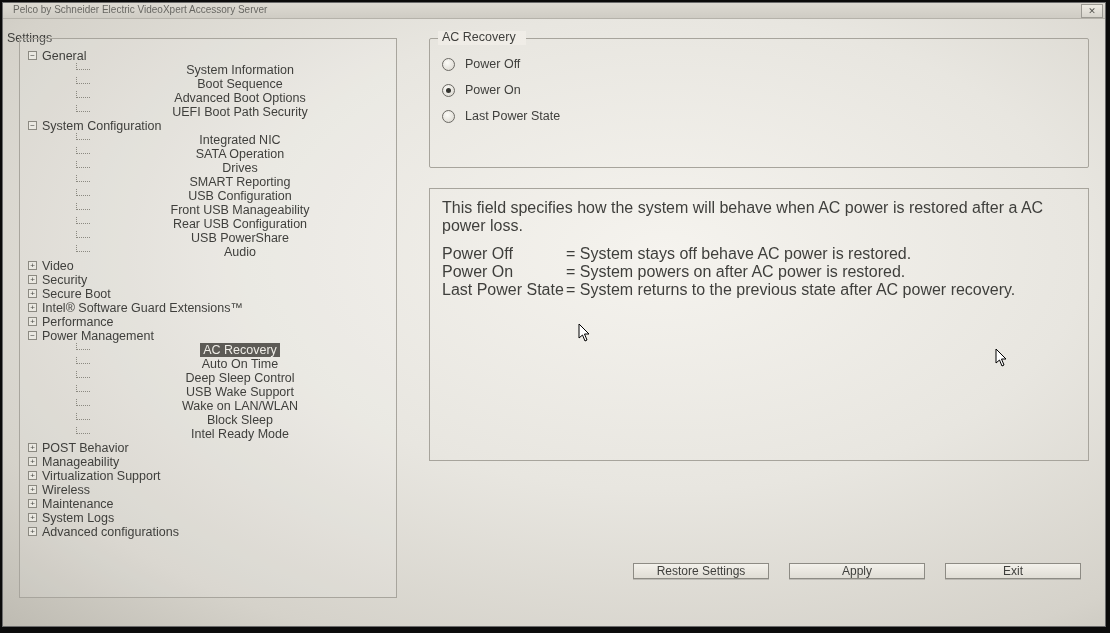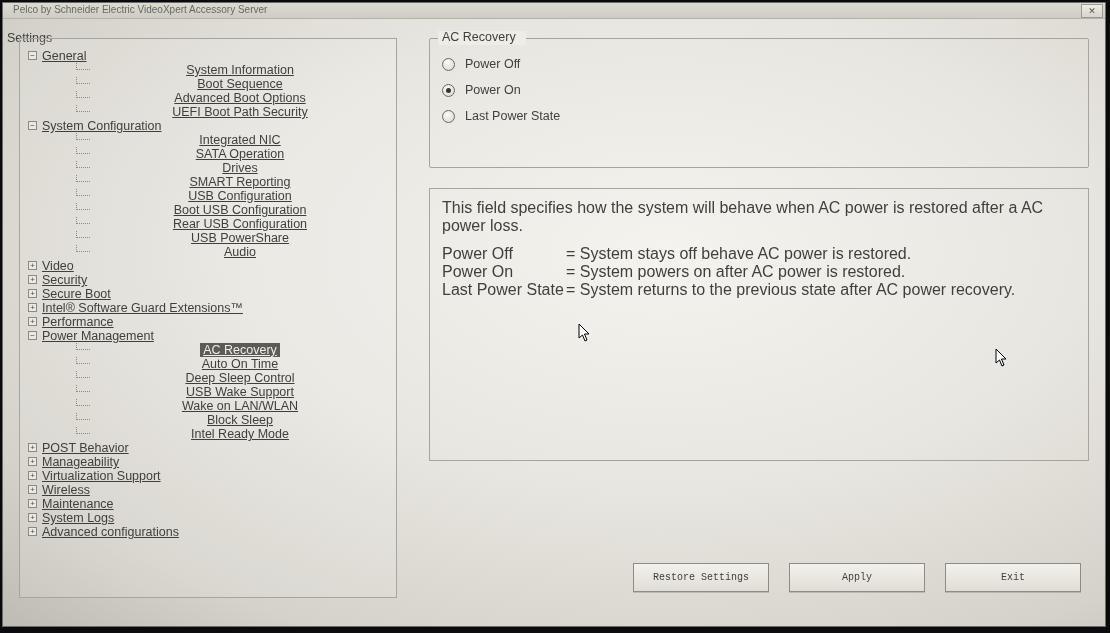--- a/index.html
+++ b/index.html
@@ -77,7 +77,7 @@
     padding: 0 3px;
   }
   .lvl2.sel-row .branch { top: 0; }
-  .lvl2 .label, .lvl1 .label, .lvl0 .label { position: relative; text-decoration: underline; }
+  .lvl2 .label, .lvl1 .label, .lvl0 .label { position: relative; }
 
   
   .panel {

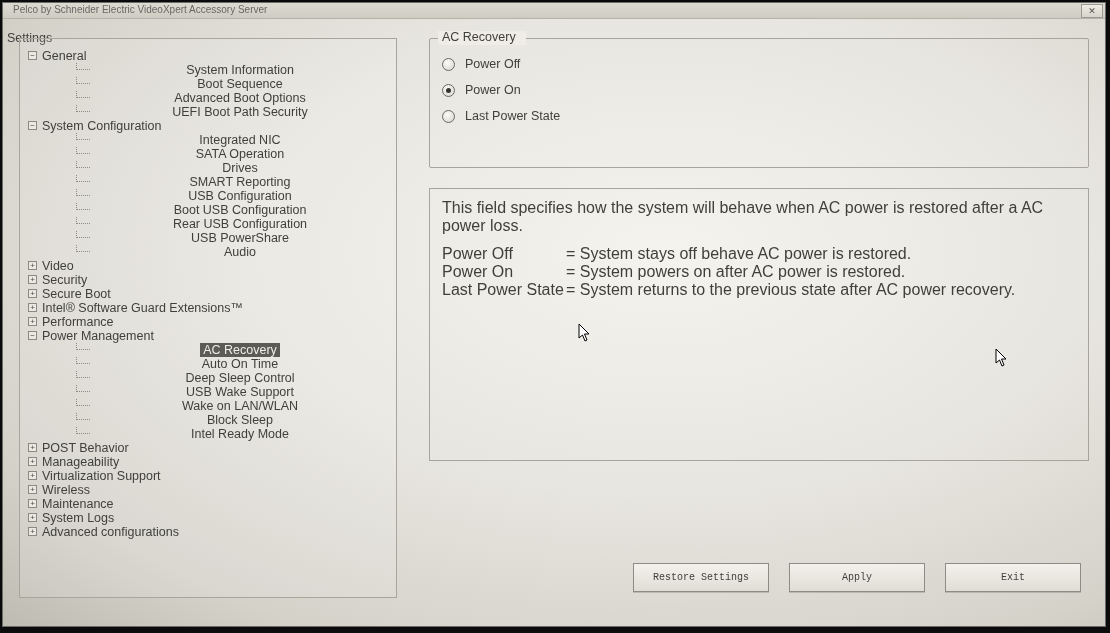--- a/index.html
+++ b/index.html
@@ -181,7 +181,7 @@
       <div class="lvl2"><div class="branch"></div><span class="label">Drives</span></div>
       <div class="lvl2"><div class="branch"></div><span class="label">SMART Reporting</span></div>
       <div class="lvl2"><div class="branch"></div><span class="label">USB Configuration</span></div>
-      <div class="lvl2"><div class="branch"></div><span class="label">Boot USB Configuration</span></div>
+      <div class="lvl2"><div class="branch"></div><span class="label">Front USB Manageability</span></div>
       <div class="lvl2"><div class="branch"></div><span class="label">Rear USB Configuration</span></div>
       <div class="lvl2"><div class="branch"></div><span class="label">USB PowerShare</span></div>
       <div class="lvl2"><div class="branch"></div><span class="label">Audio</span></div>

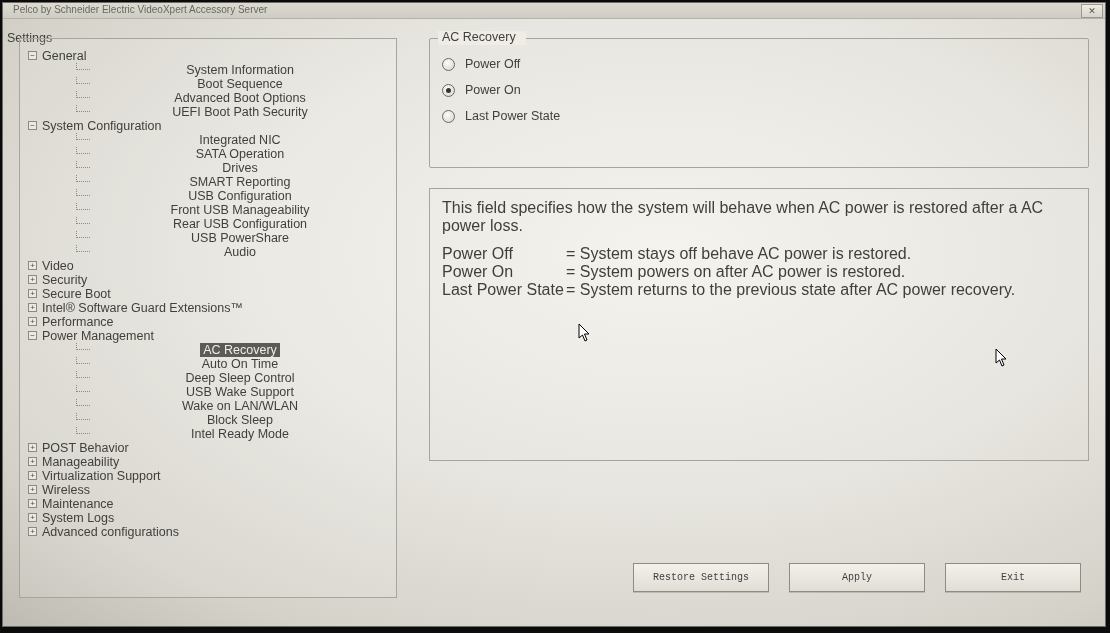--- a/index.html
+++ b/index.html
@@ -135,13 +135,12 @@
     display: flex; gap: 20px;
   }
   .btn {
-    width: 136px; height: 29px;
+    width: 136px; height: 16px;
     background: linear-gradient(#f3f1eb,#e0ddd5);
     border: 1px solid #8d8b84;
-    font-size: 10px; color: #3f3f3c;
+    font-size: 12px; color: #3f3f3c;
     cursor: pointer;
     box-shadow: 0 1px 0 rgba(0,0,0,0.15);
-    font-family: Liberation Mono, monospace;
   }
   
   .cursor {

